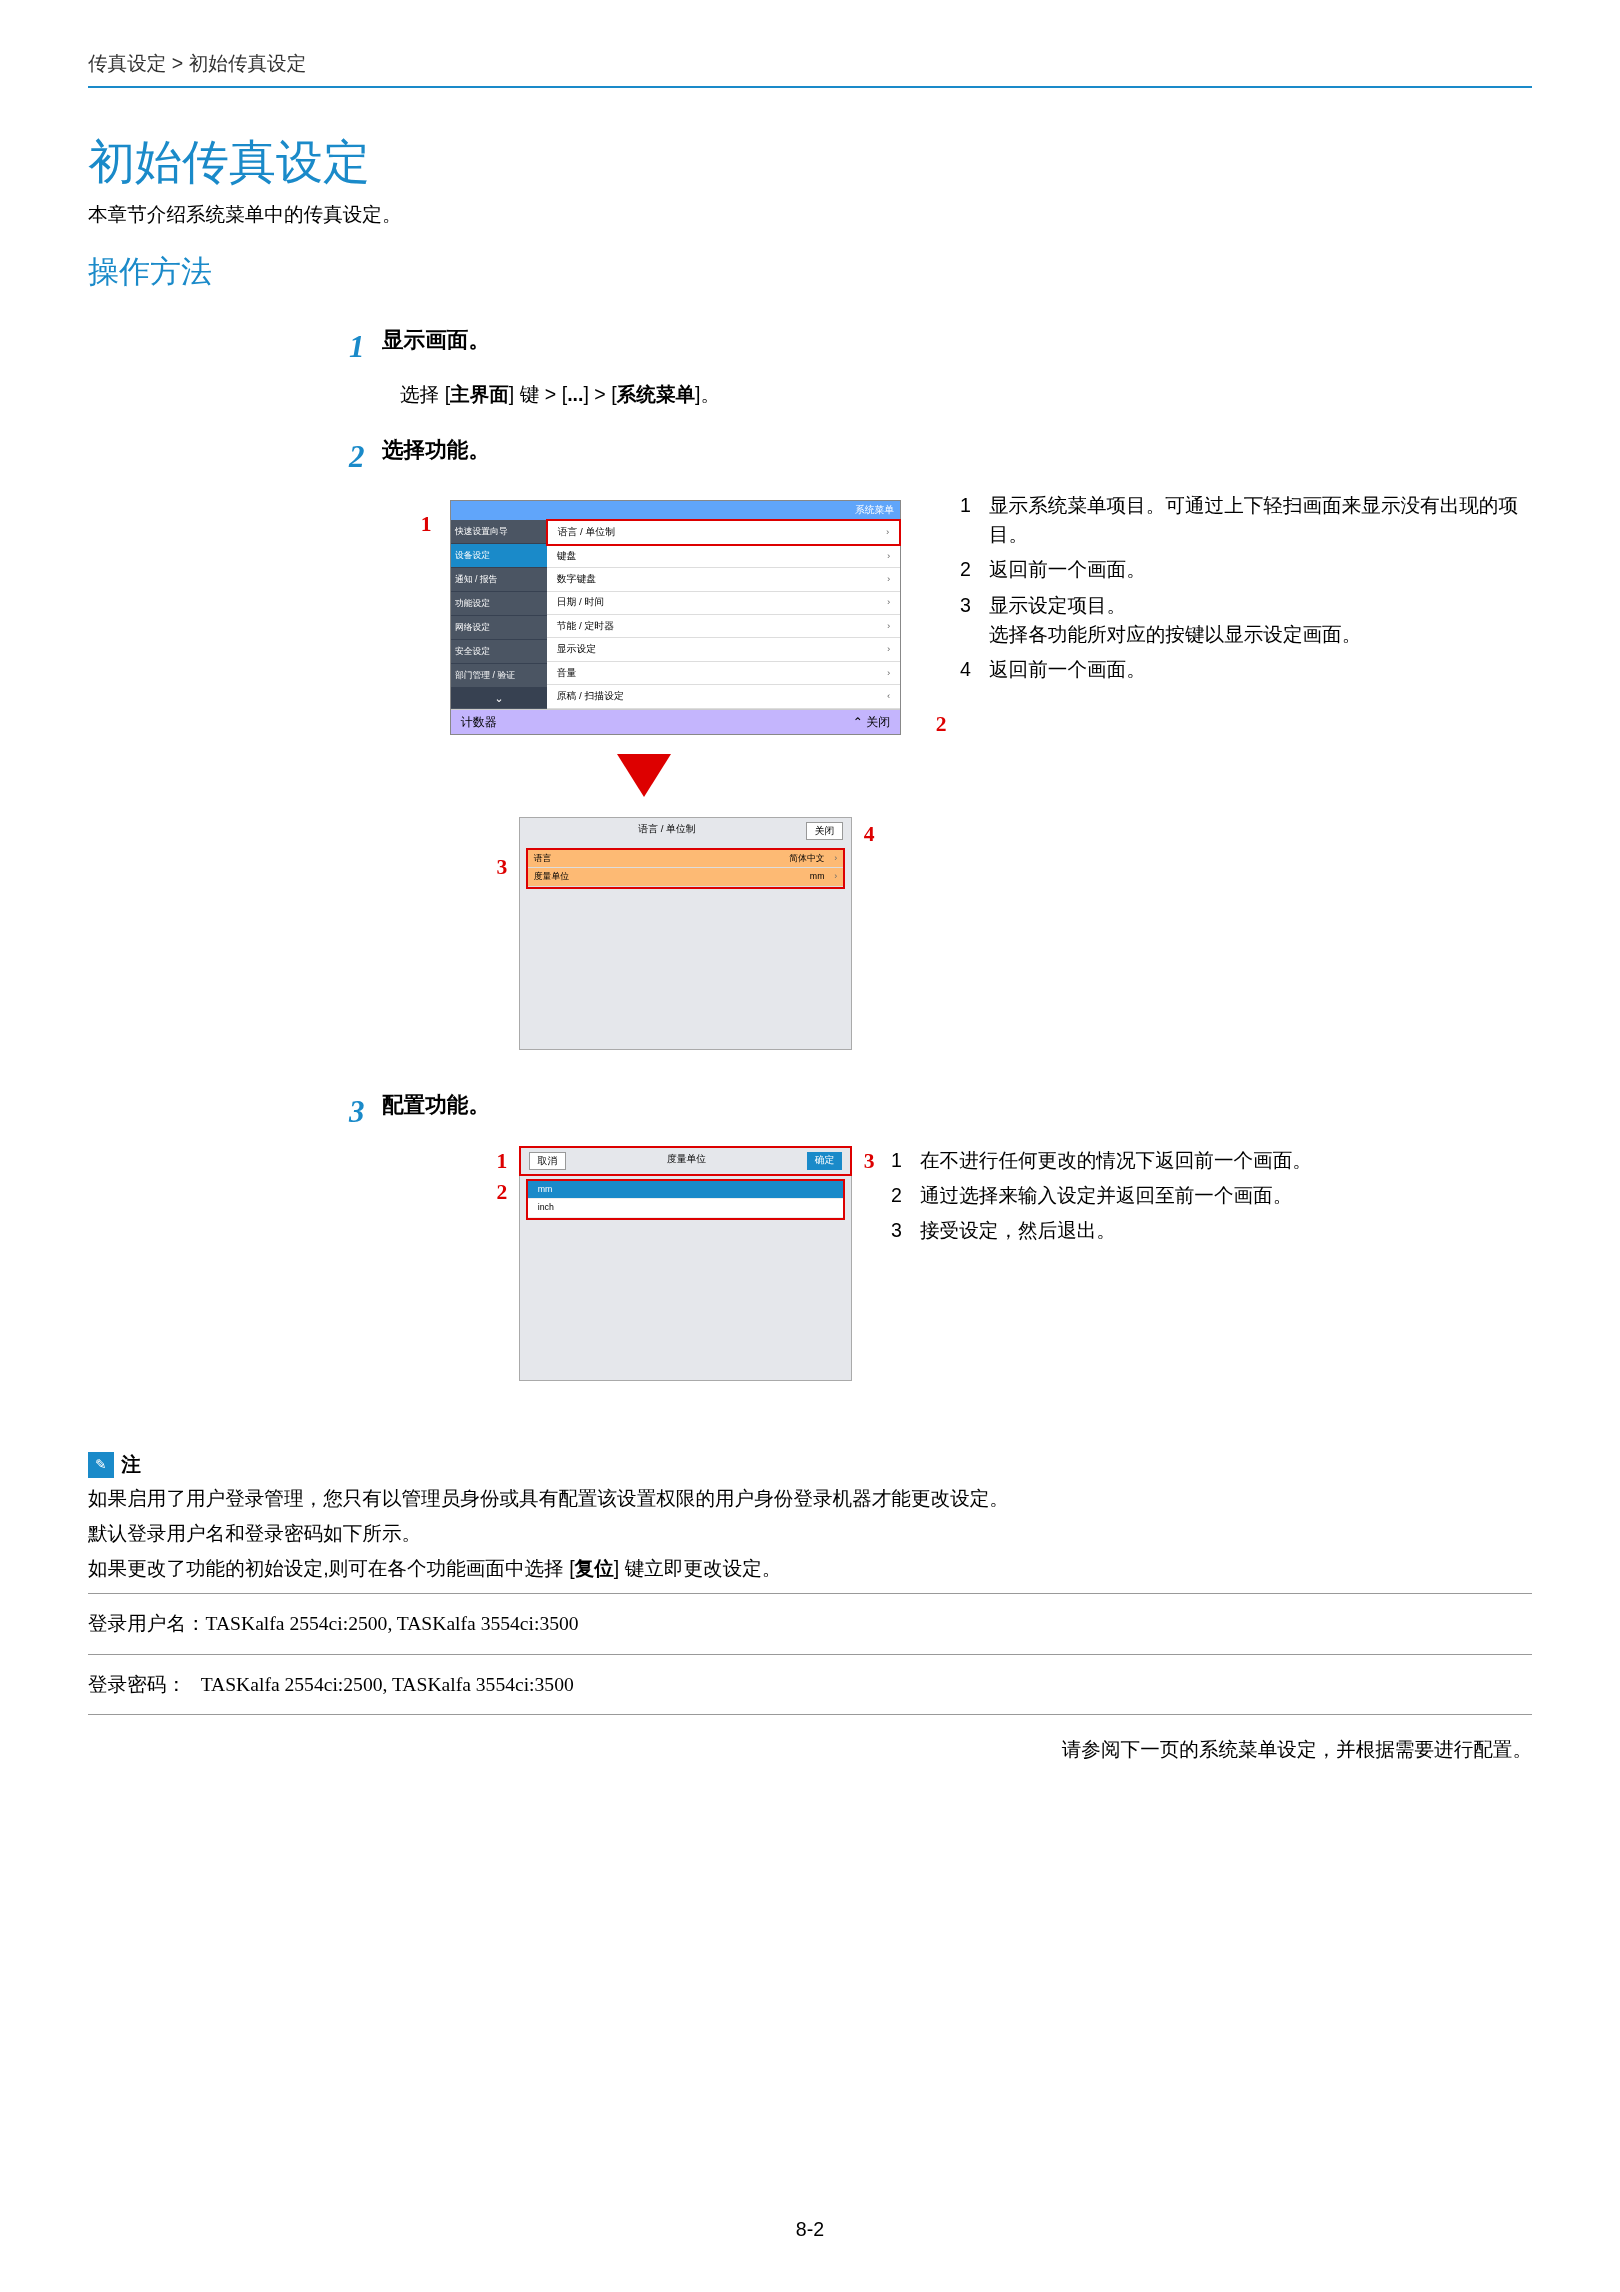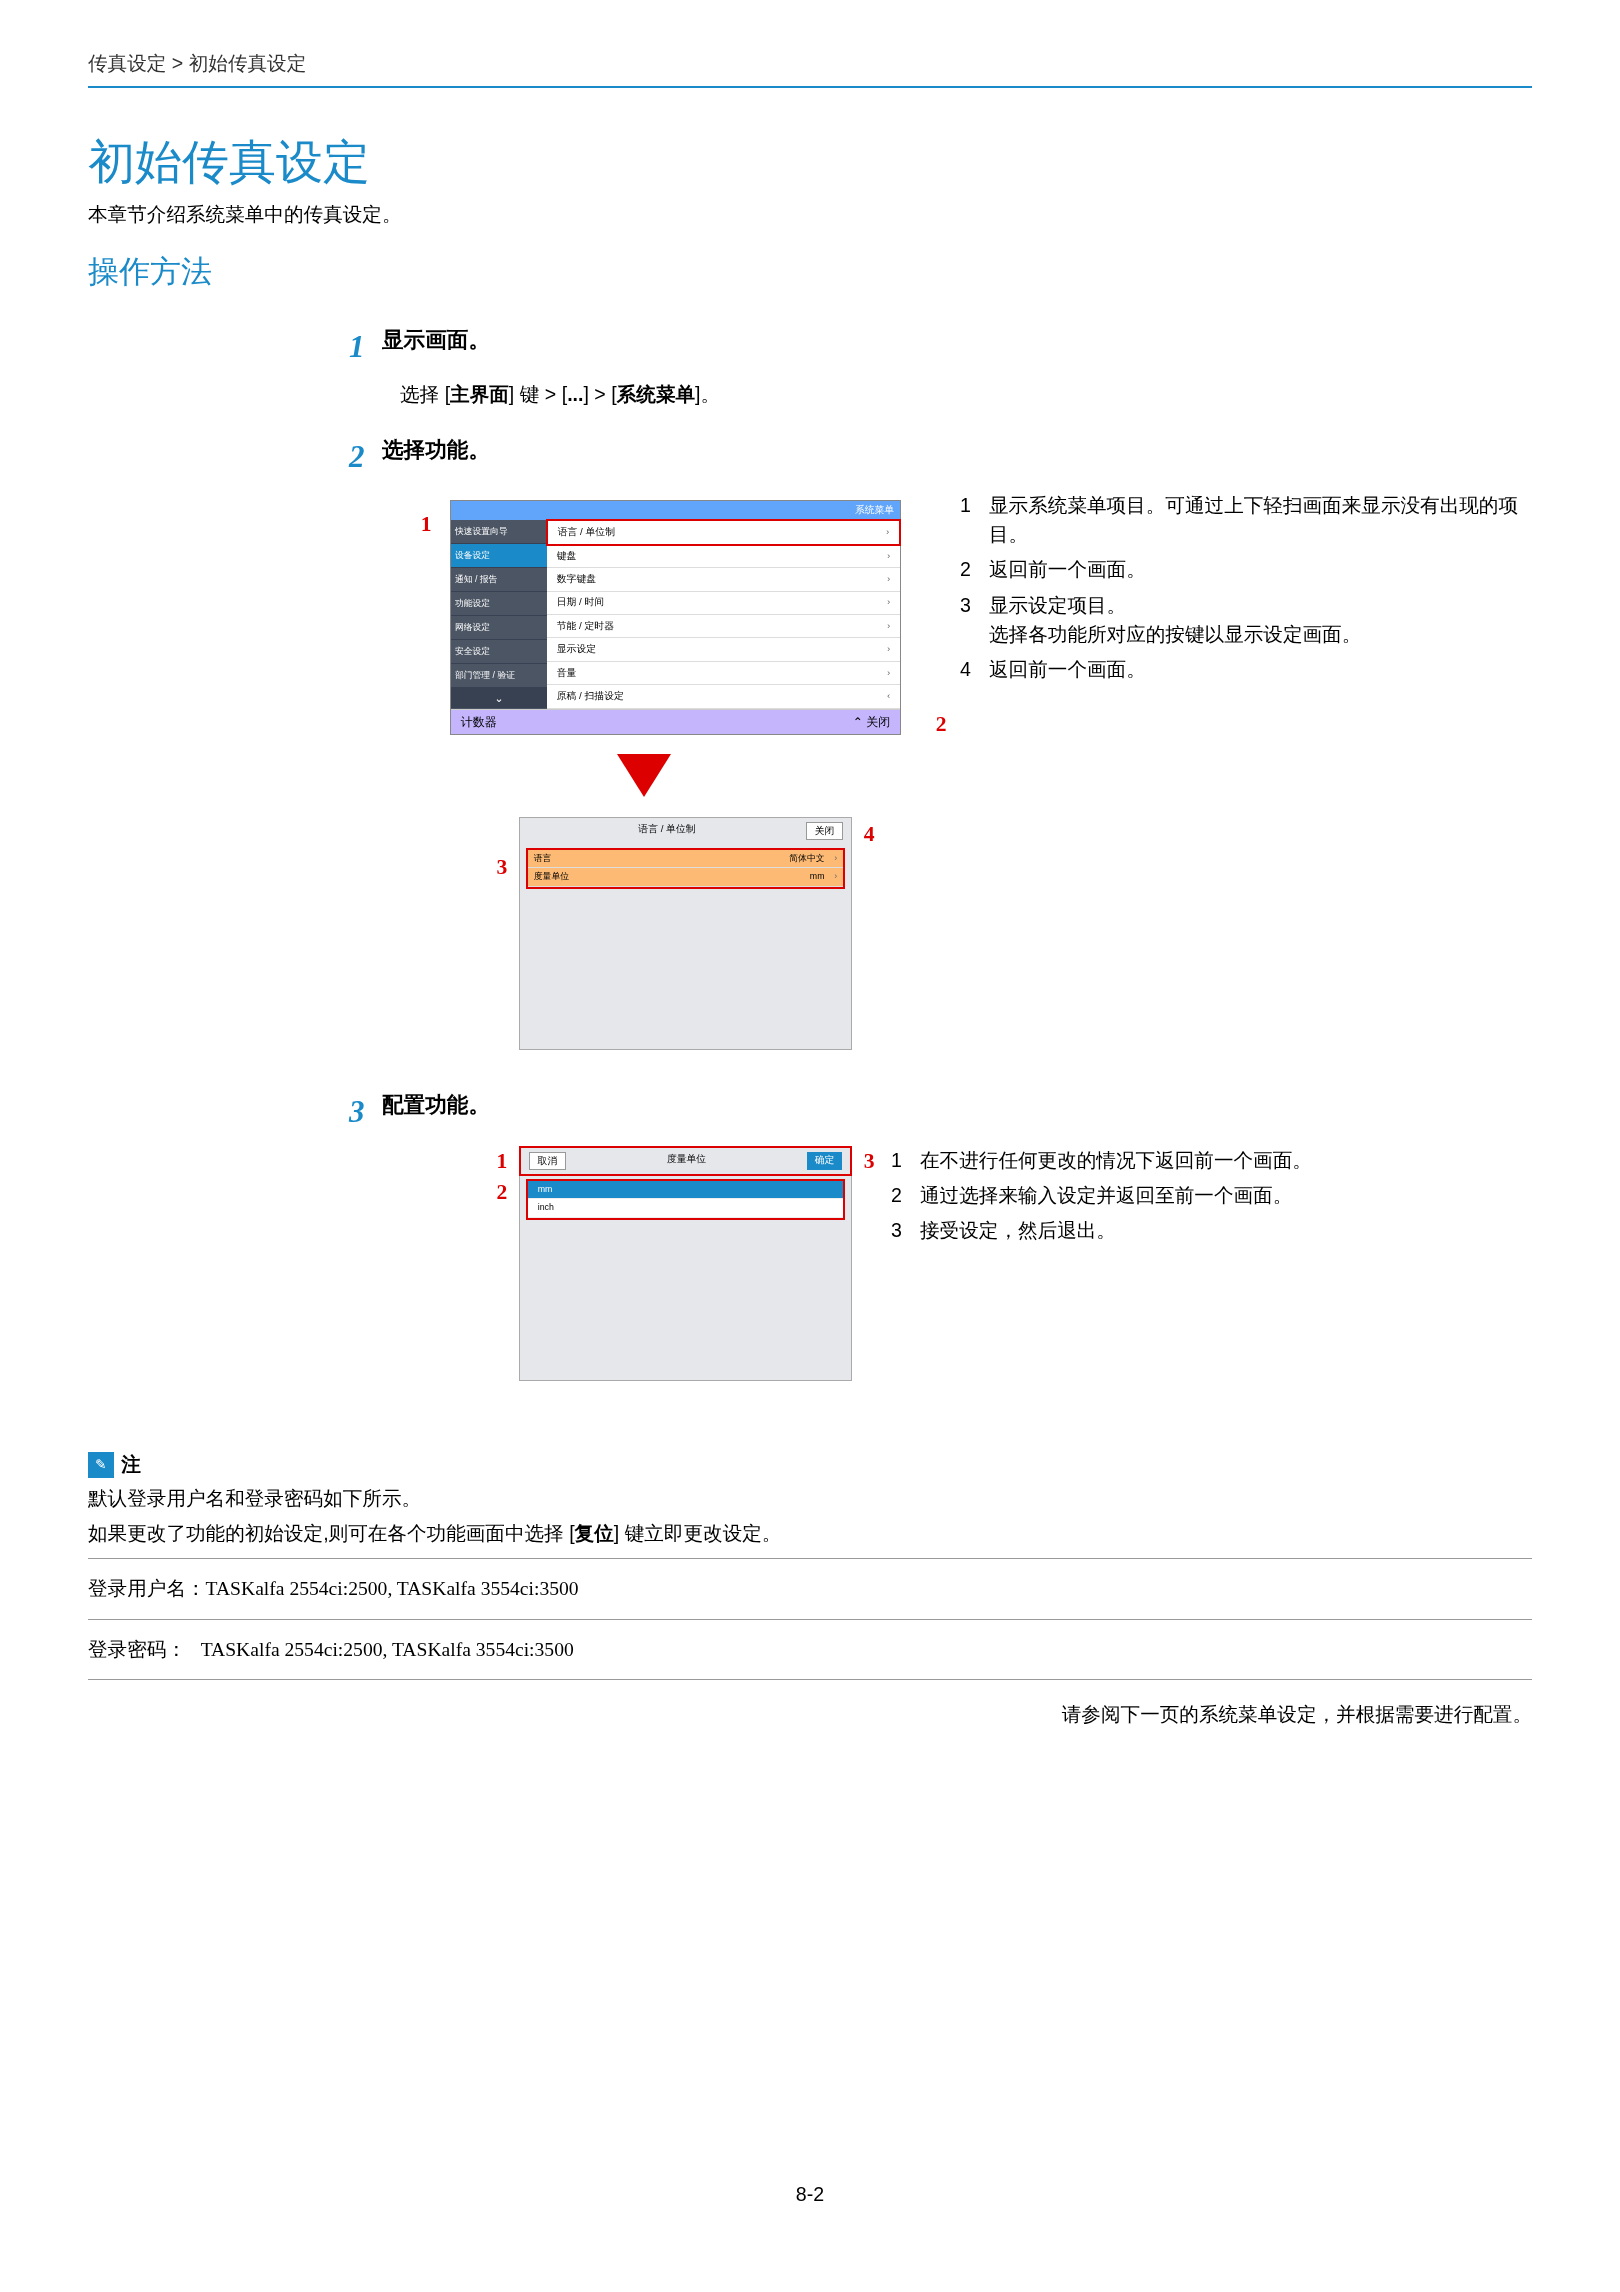--- a/index.html
+++ b/index.html
@@ -276,6 +276,7 @@
     <span class="note-label">注</span>
   </div>
   <div class="note-body">
+    <p>如果启用了用户登录管理，您只有以管理员身份或具有配置该设置权限的用户身份登录机器才能更改设定。</p>
     <p>默认登录用户名和登录密码如下所示。</p>
     <p>
       <span>如果更改了功能的初始设定,则可在各个功能画面中选择 [</span><b>复位</b><span>] 键立即更改设定。</span>

